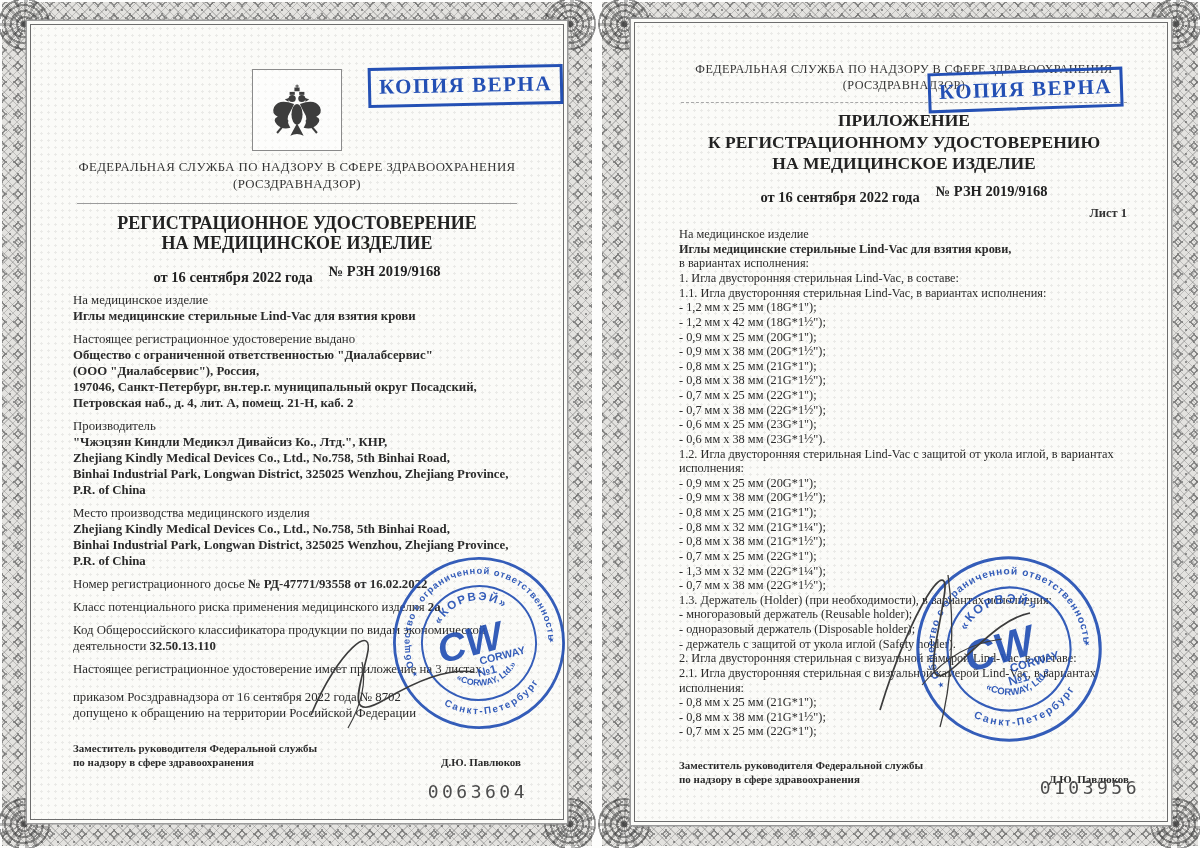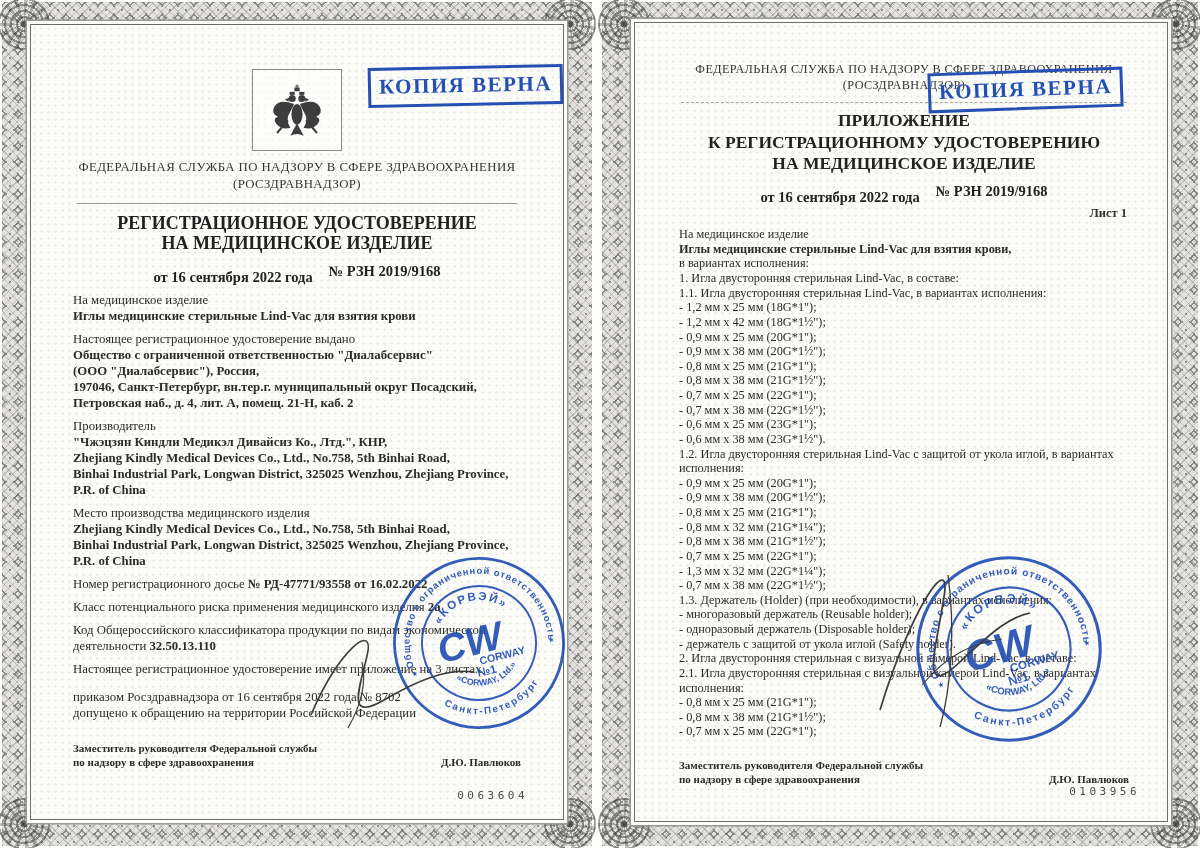--- a/index.html
+++ b/index.html
@@ -61,7 +61,7 @@
     font-weight:bold;font-size:11px;line-height:1.25;}
   .serial{
     position:absolute;font-family:"DejaVu Sans Mono",monospace;
-    letter-spacing:3.5px;font-size:11px;color:#4c4c4c;
+    letter-spacing:3.5px;font-size:18px;color:#4c4c4c;
   }
   #page-left .serial{right:66px;bottom:46px;}
   #page-right .serial{right:60px;bottom:50px;}

